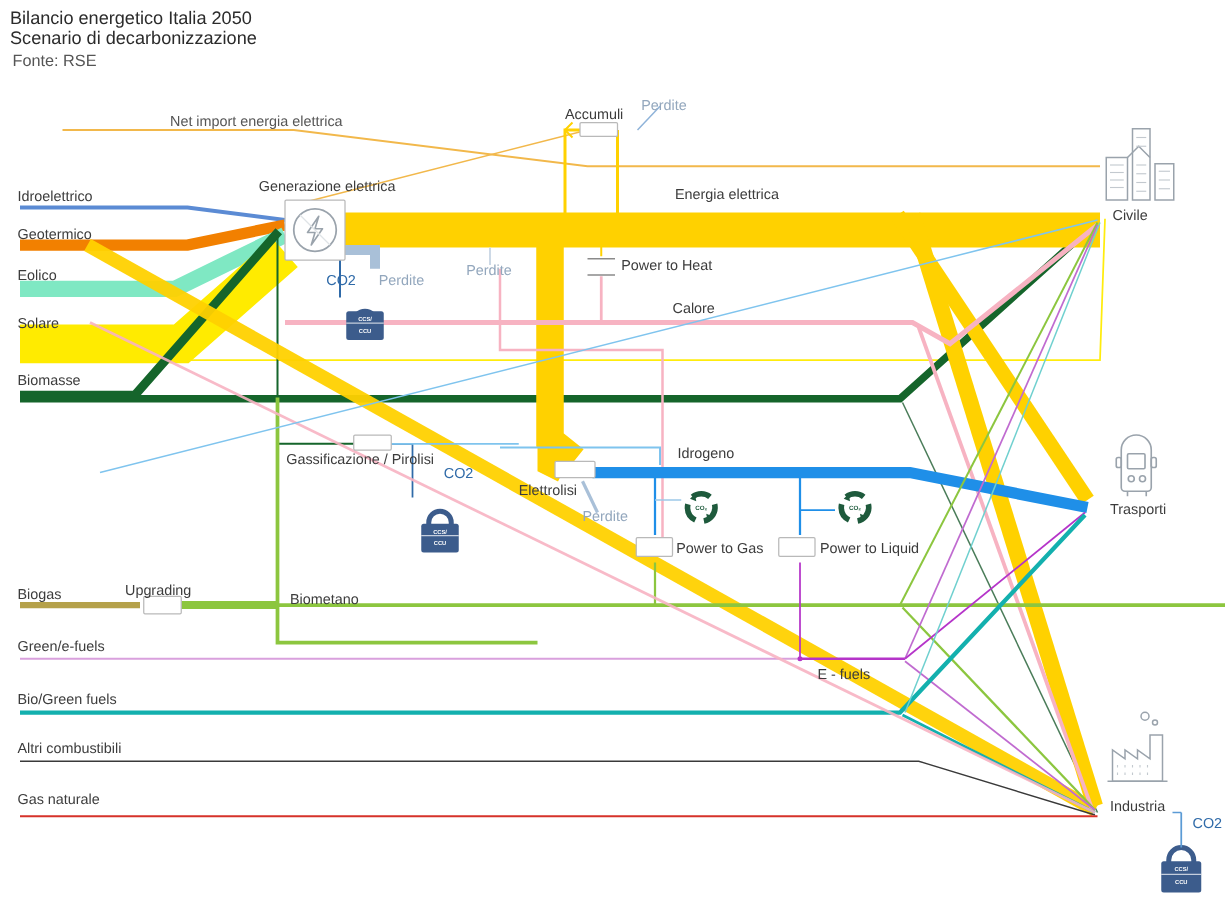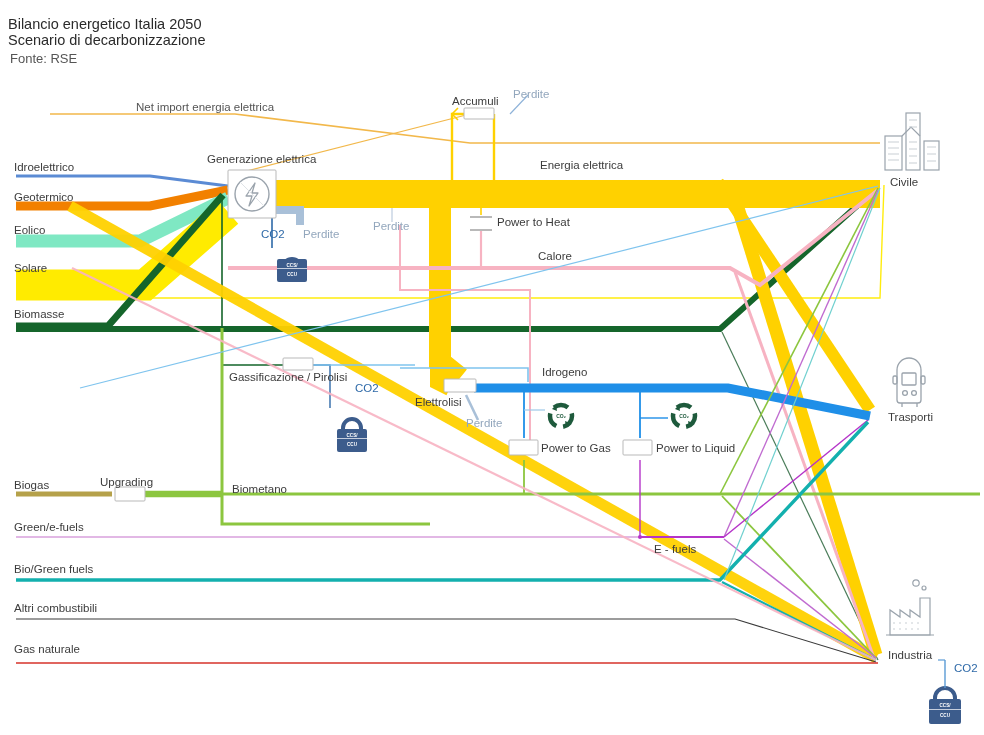--- a/index.html
+++ b/index.html
@@ -4,7 +4,7 @@
 <style>
   html,body{margin:0;padding:0;background:#ffffff;}
   body{width:984px;height:735px;font-family:"Liberation Sans",sans-serif;color:#333;overflow:hidden;}
-  #stage{position:relative;width:984px;height:527px;margin-top:10px;}
+  #stage{position:relative;width:984px;height:527px;}
   svg.diagram{position:absolute;left:0;top:0;width:984px;height:735px;}
   .ttl1{font-size:14.5px;fill:#2b2b2b;font-family:"Liberation Sans",sans-serif;}
   .ttl2{font-size:13px;fill:#555;font-family:"Liberation Sans",sans-serif;}

